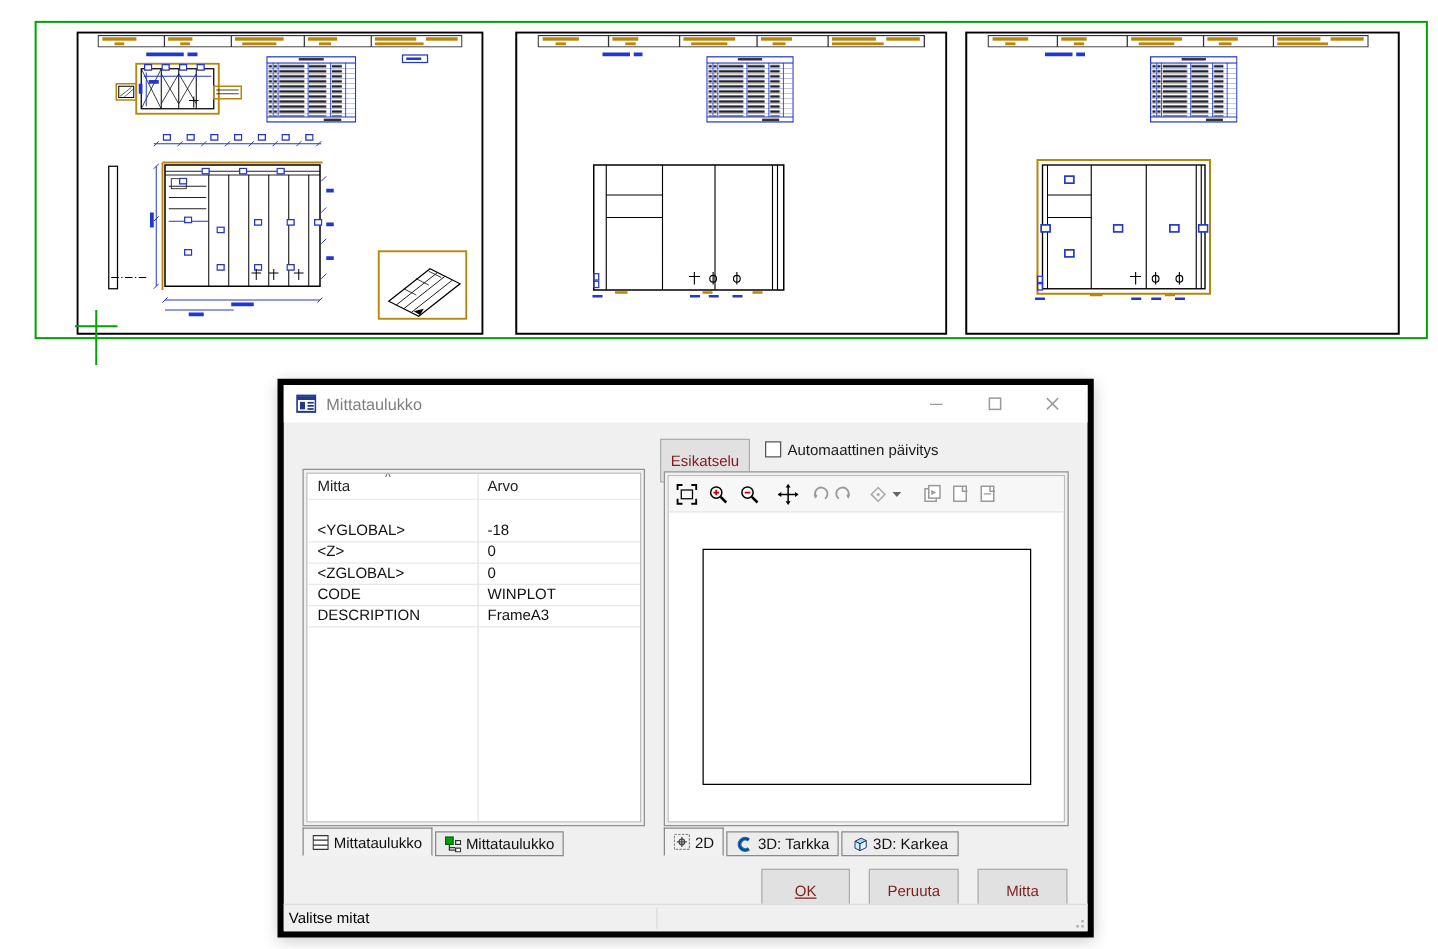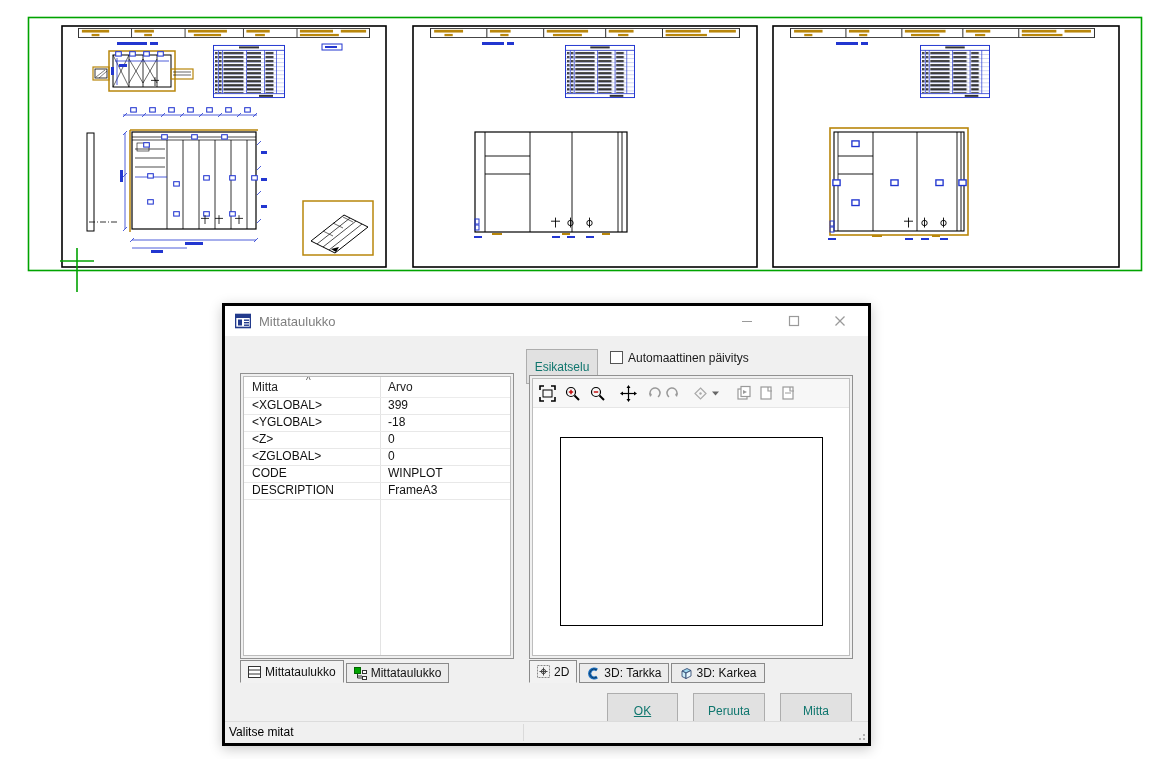--- a/index.html
+++ b/index.html
@@ -12,7 +12,7 @@
   #green-overlay{position:absolute;left:0;top:0;pointer-events:none;}
   
   #dialog{position:absolute;left:222px;top:303px;width:643px;height:437px;background:#f0f0f0;
-          border:3px solid #000000;box-sizing:content-box;box-shadow:0 3px 12px rgba(0,0,0,.22);}
+          border:5px solid #000000;box-sizing:content-box;box-shadow:0 3px 12px rgba(0,0,0,.22);}
   #titlebar{position:absolute;left:0;top:0;width:643px;height:30px;background:#ffffff;}
   #title-text{position:absolute;left:34px;top:8px;font-size:13px;color:#7f7f7f;}
   .win-btn{position:absolute;top:0;width:34px;height:30px;display:flex;align-items:center;justify-content:center;color:#8a8a8a;}

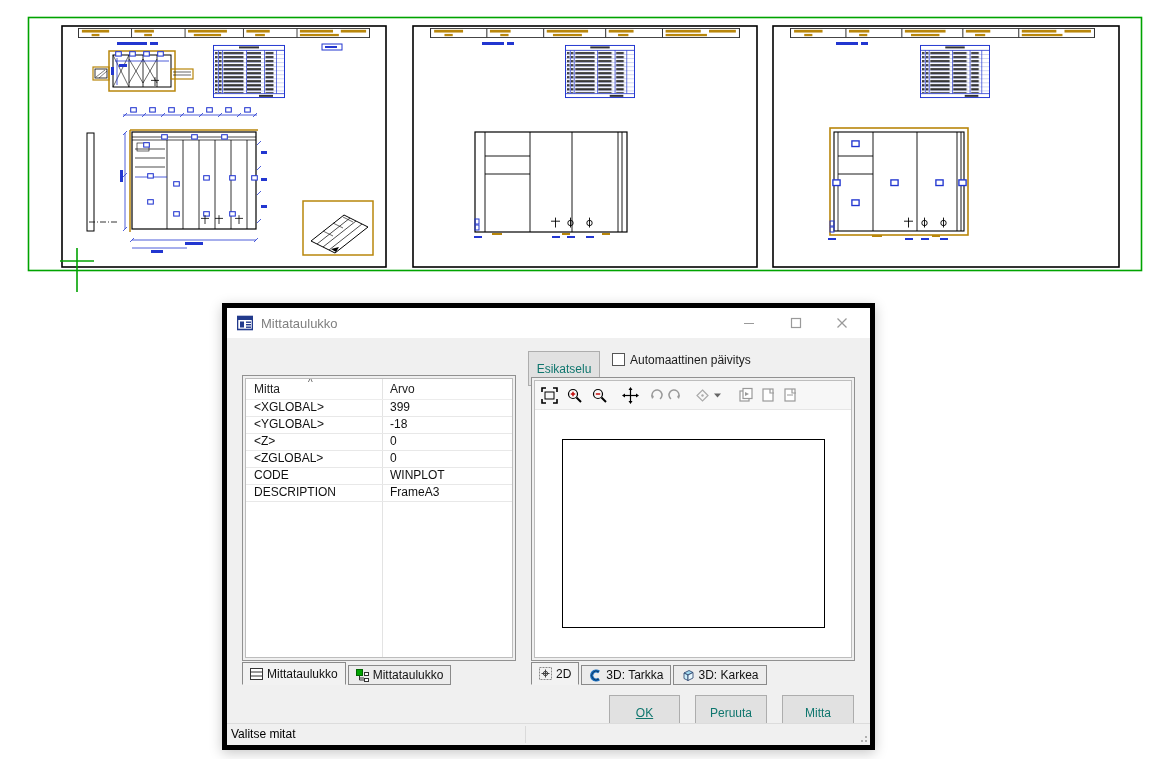--- a/index.html
+++ b/index.html
@@ -17,7 +17,7 @@
   #title-text{position:absolute;left:34px;top:8px;font-size:13px;color:#7f7f7f;}
   .win-btn{position:absolute;top:0;width:34px;height:30px;display:flex;align-items:center;justify-content:center;color:#8a8a8a;}
   .btn{position:absolute;height:35px;background:#e1e1e1;border:1px solid #adadad;box-sizing:border-box;
-       display:flex;align-items:center;justify-content:center;font-size:12px;color:#0f766e;text-align:center;}
+       display:flex;align-items:center;justify-content:center;font-size:12px;color:#7f1d1d;text-align:center;}
   .panel{position:absolute;border:1px solid #919191;background:#f0f0f0;box-sizing:border-box;padding:2px;}
   .panel-inner{width:100%;height:100%;background:#ffffff;border:1px solid #bdbdbd;box-sizing:border-box;position:relative;overflow:hidden;}
   

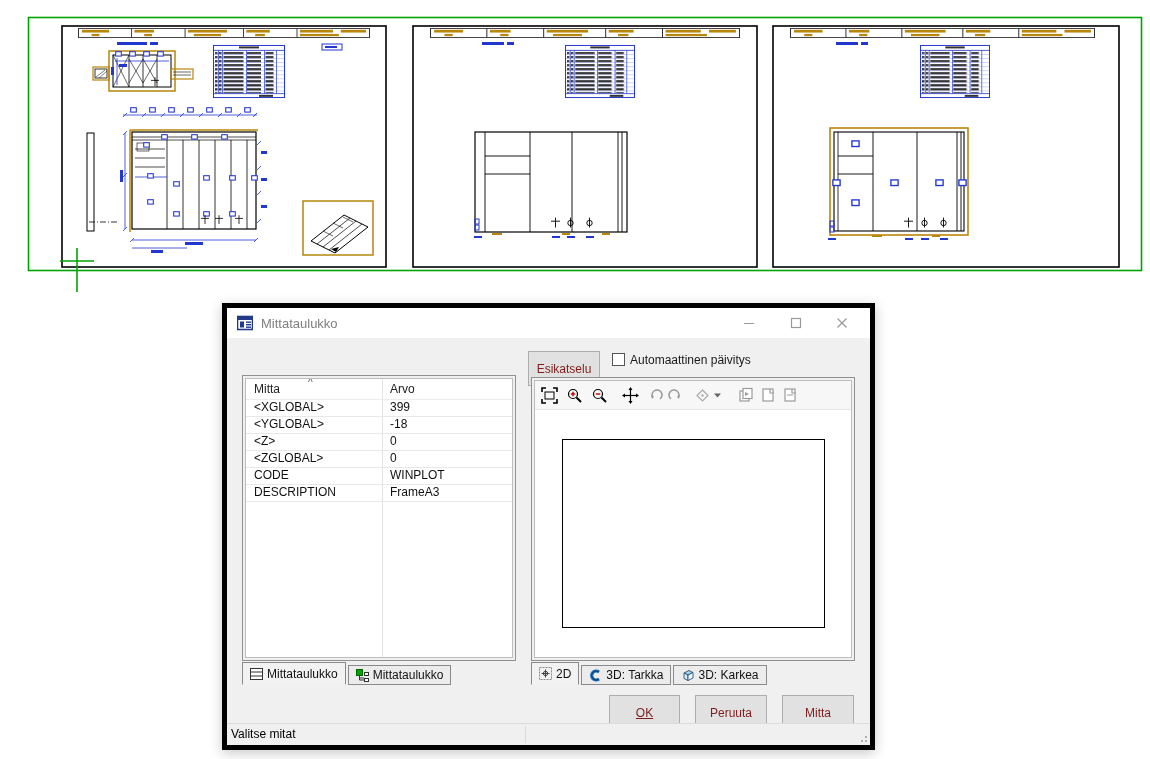--- a/index.html
+++ b/index.html
@@ -347,10 +347,6 @@
         <span class="hdr-cell" style="left:8px">Mitta</span>
         <span class="hdr-cell" style="left:144px">Arvo</span>
       </div>
-      <div class="m-row" style="top:20px">
-        <span class="m-cell" style="left:8px">&lt;XGLOBAL&gt;</span>
-        <span class="m-cell" style="left:144px">399</span>
-      </div>
       <div class="m-row" style="top:37px">
         <span class="m-cell" style="left:8px">&lt;YGLOBAL&gt;</span>
         <span class="m-cell" style="left:144px">-18</span>

